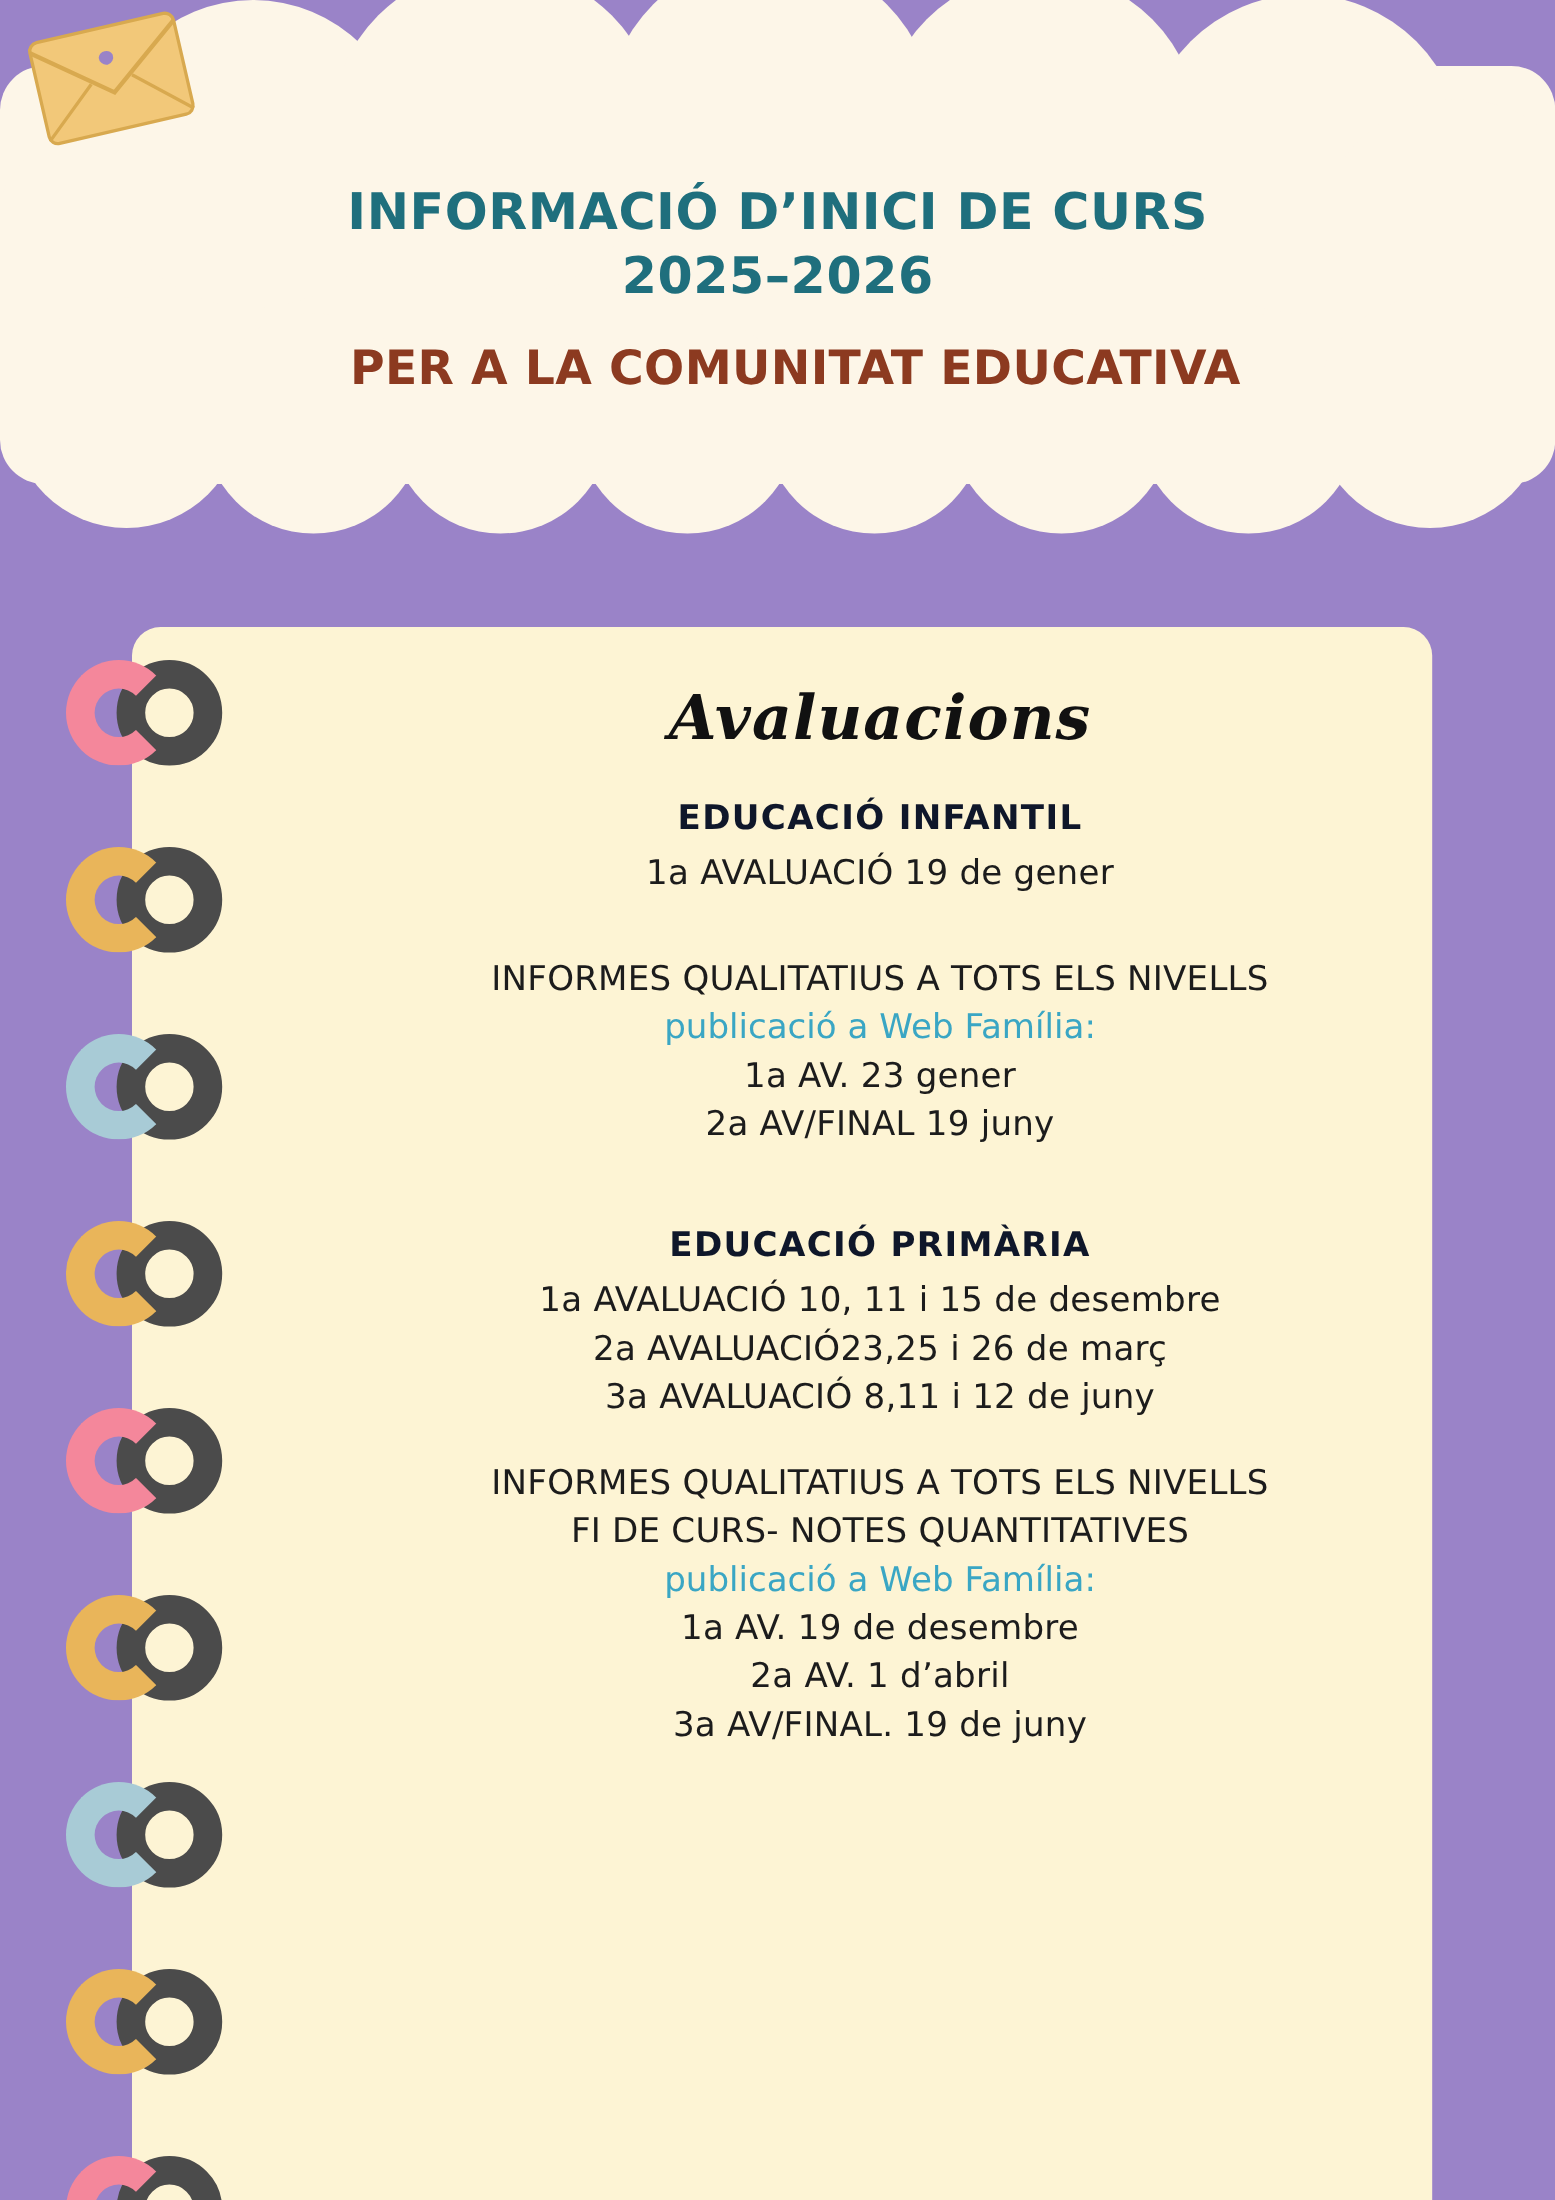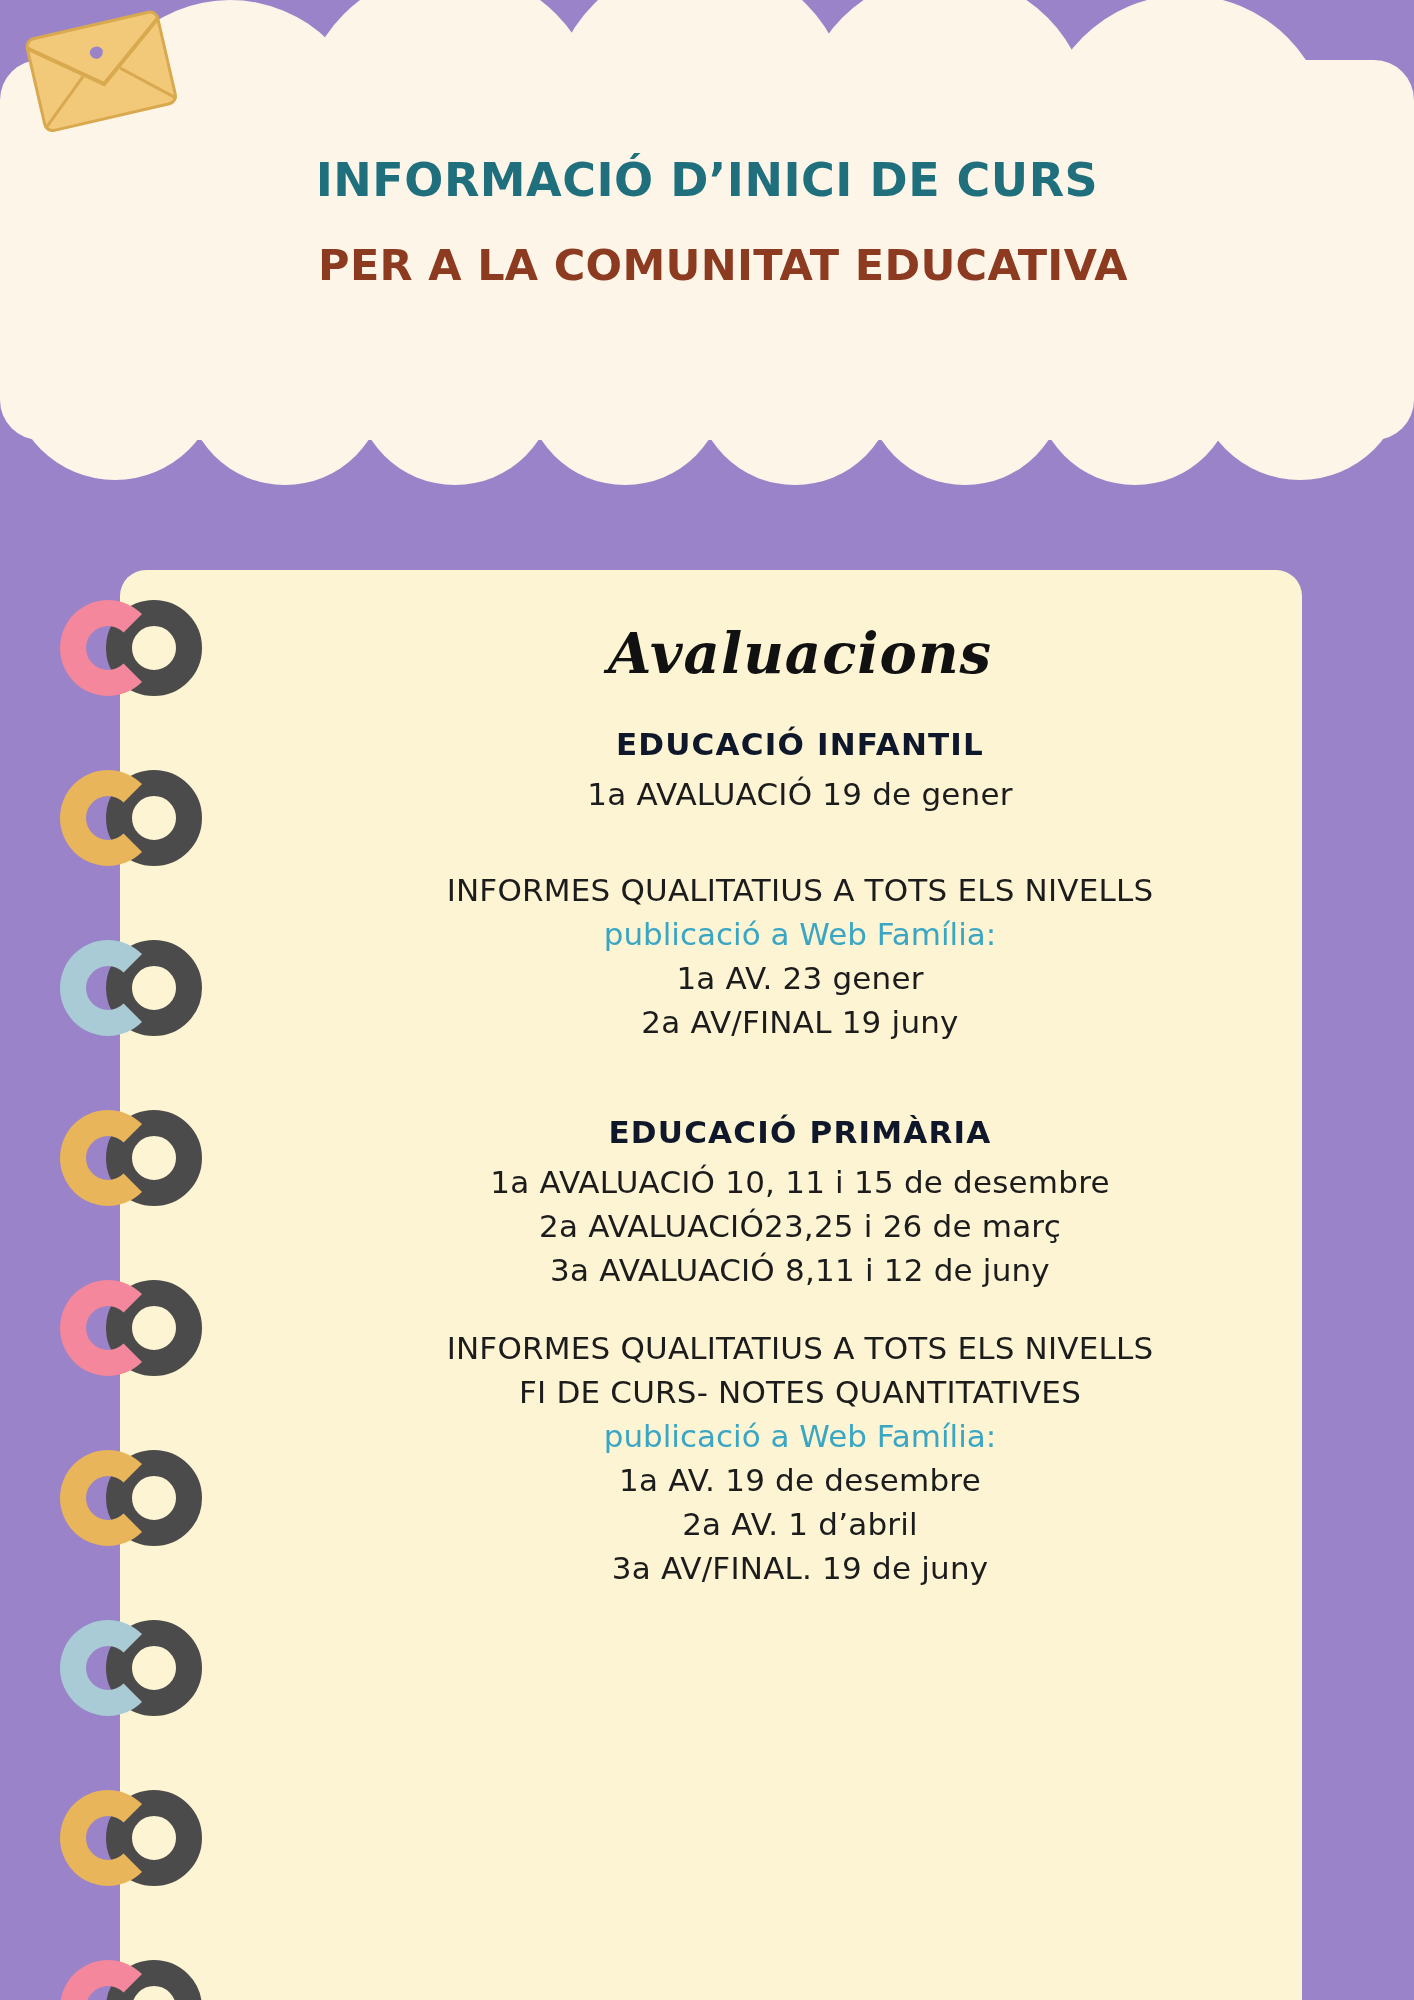--- a/index.html
+++ b/index.html
@@ -40,7 +40,7 @@
 
   .header-text {
     position: absolute;
-    top: 152px;
+    top: 164px;
     left: 0;
     width: 1414px;
     text-align: center;

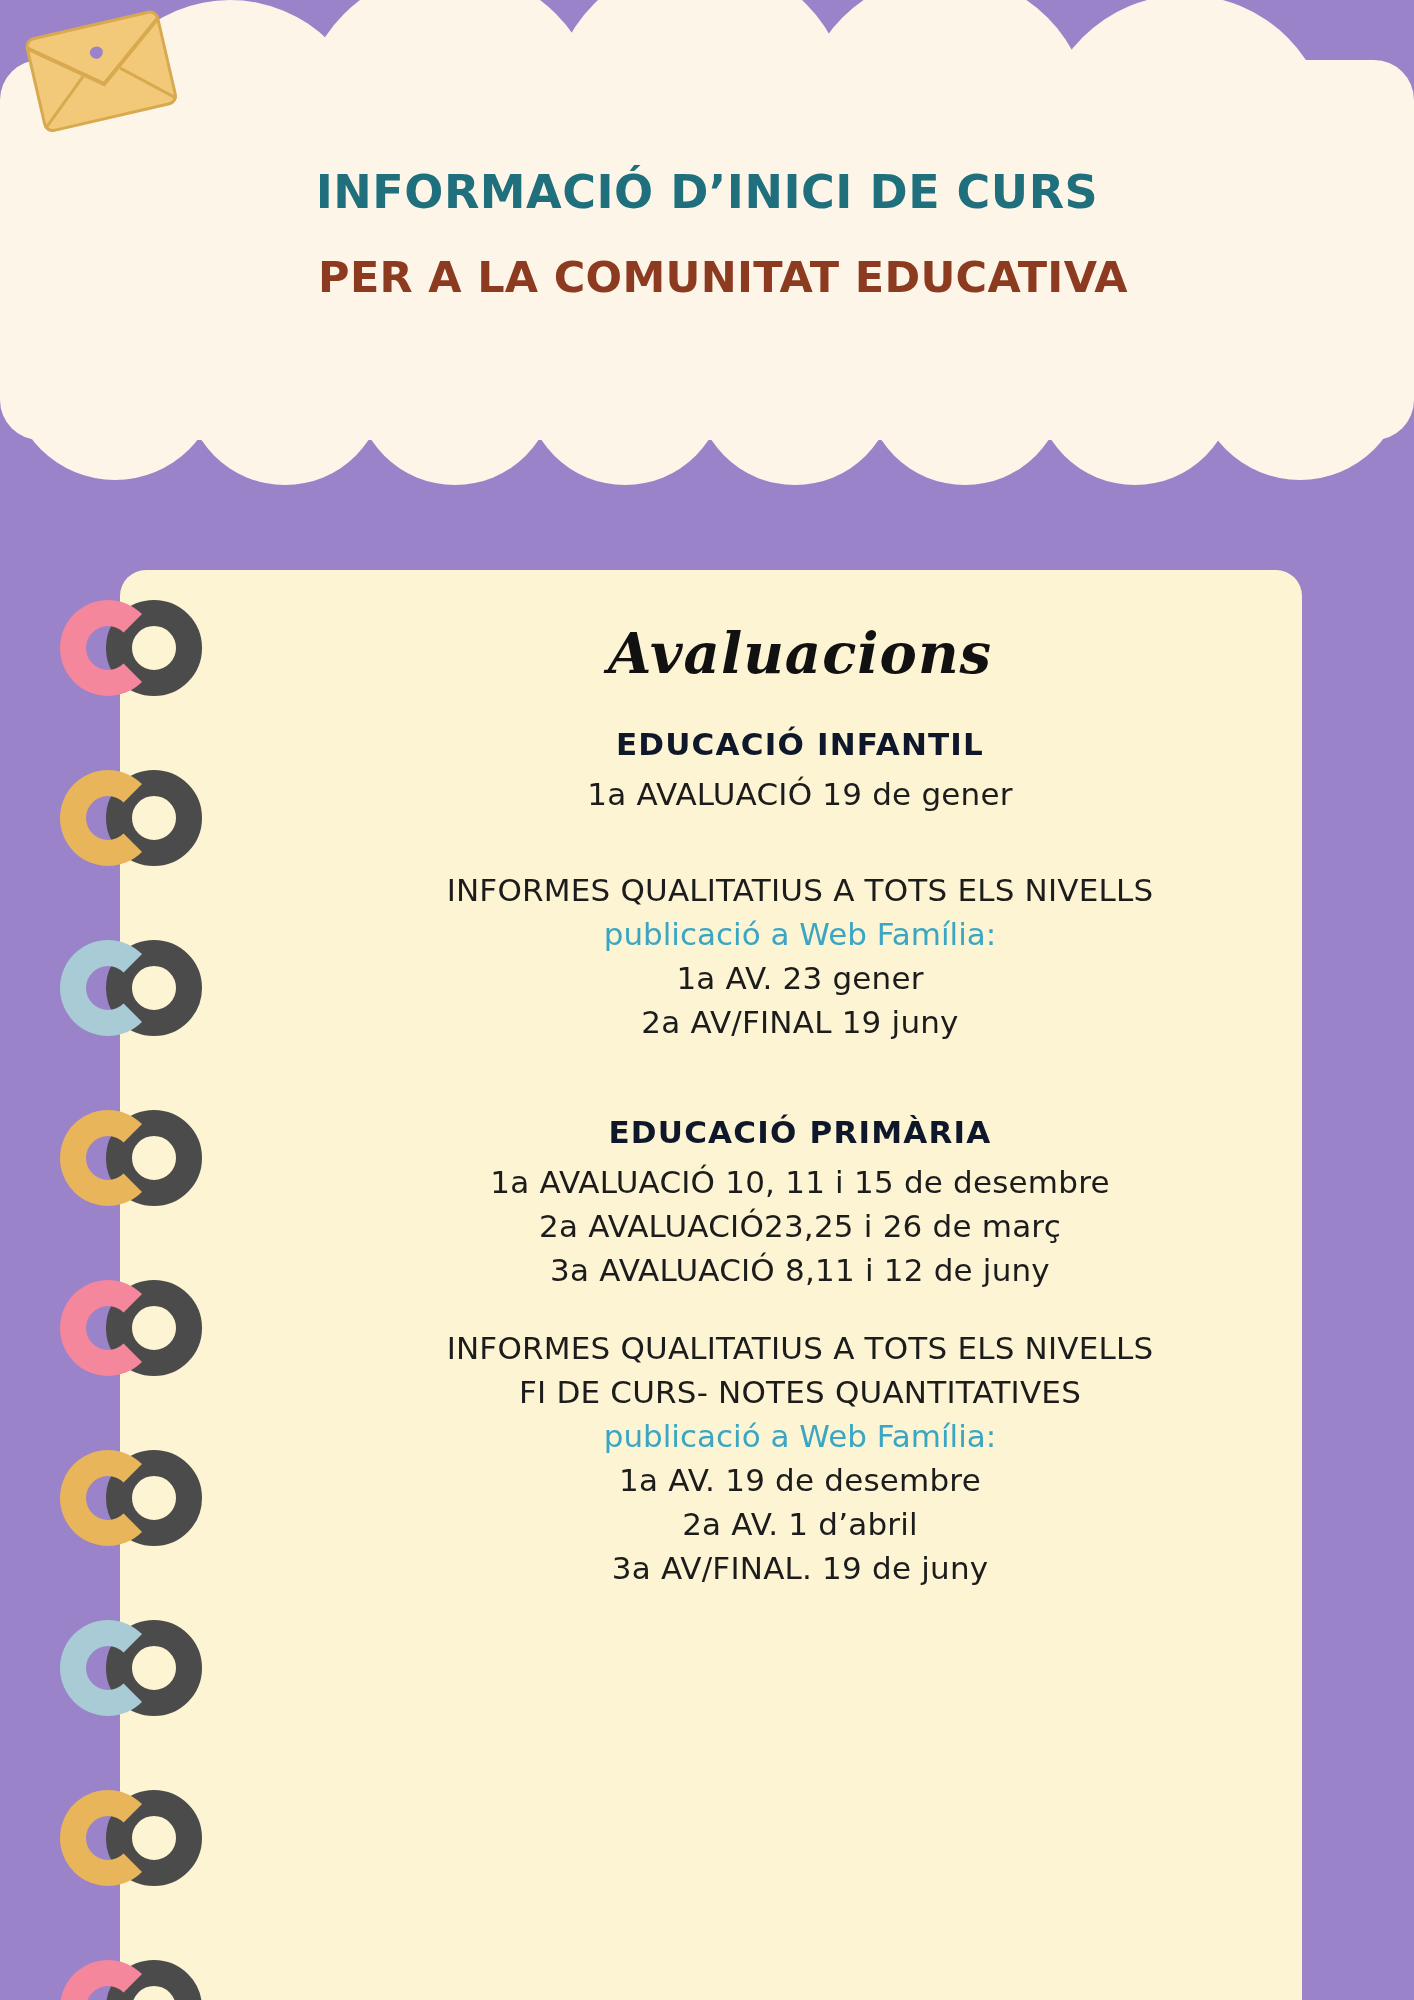--- a/index.html
+++ b/index.html
@@ -200,6 +200,7 @@
 
 <div class="header-text">
   <div class="title-line">INFORMACIÓ D’INICI DE CURS</div>
+  <div class="title-line">2025–2026</div>
   <div class="subtitle-line">PER A LA COMUNITAT EDUCATIVA</div>
 </div>
 

